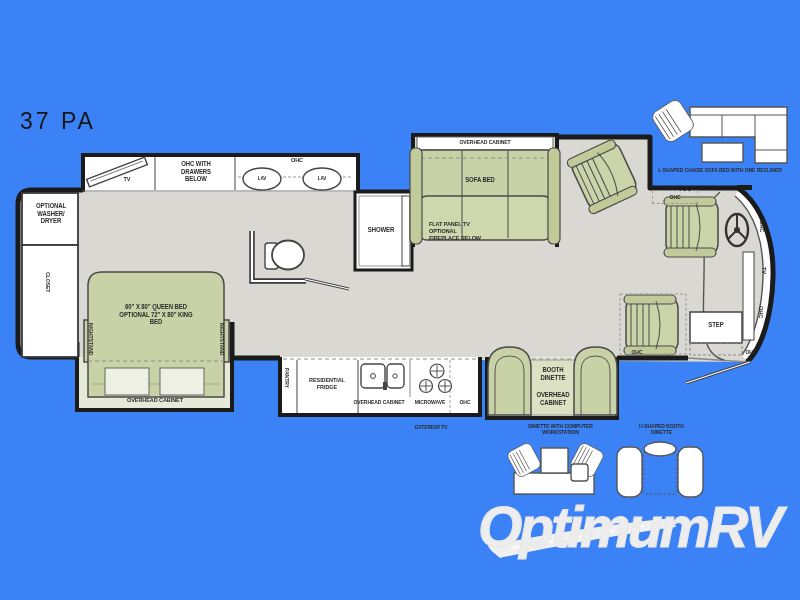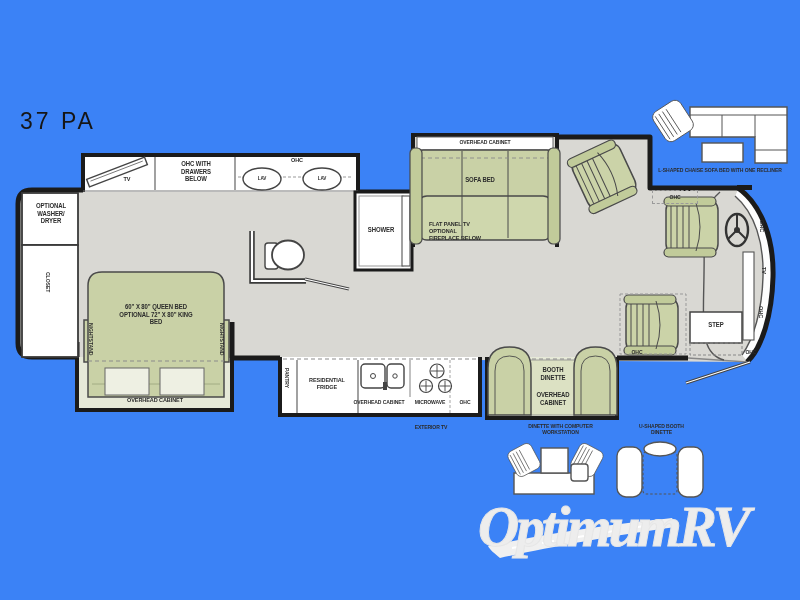--- a/index.html
+++ b/index.html
@@ -21,7 +21,7 @@
   #model-title{position:absolute;left:20px;top:108px;font-size:23px;font-weight:400;
         letter-spacing:3px;color:#161616;z-index:5;}
   #watermark{position:absolute;left:478px;top:494px;font-size:57px;font-style:italic;
-        font-weight:800;letter-spacing:-3px;color:#ededed;z-index:2;font-family:Liberation Serif, serif;
+        font-weight:800;letter-spacing:-3px;color:#ededed;z-index:2;
         -webkit-text-stroke:1px #e6e6e6;}
   .grn{fill:#cbd3a8;stroke:#4a4a4a;stroke-width:1.5;}
   .grn2{fill:#c1cb9a;stroke:#4a4a4a;stroke-width:1.2;}

